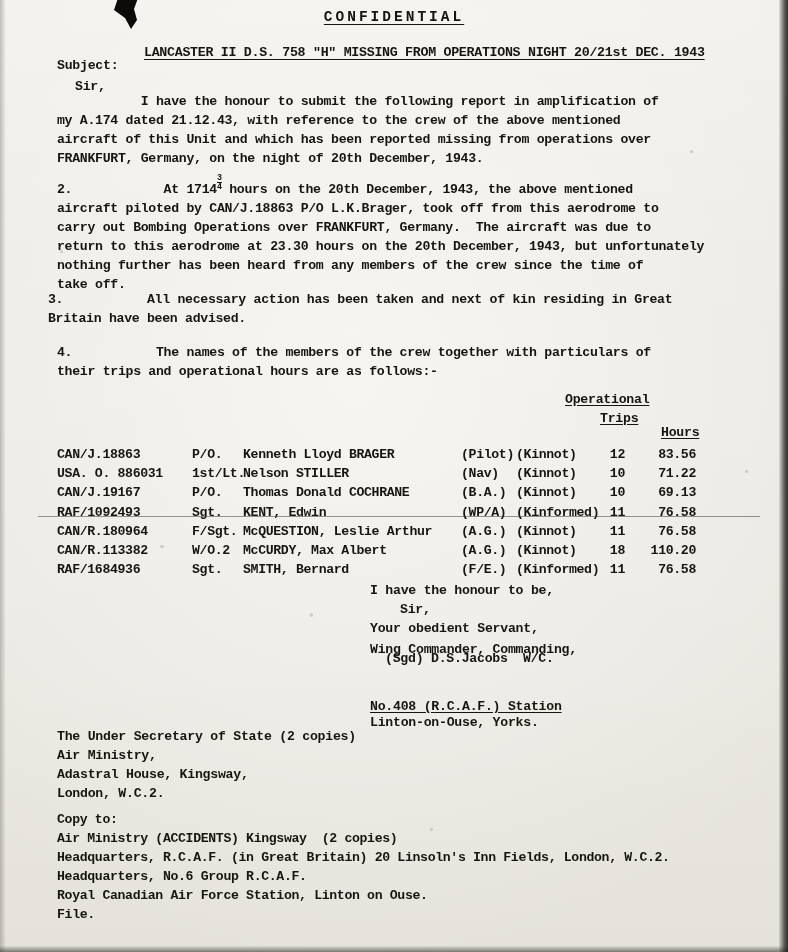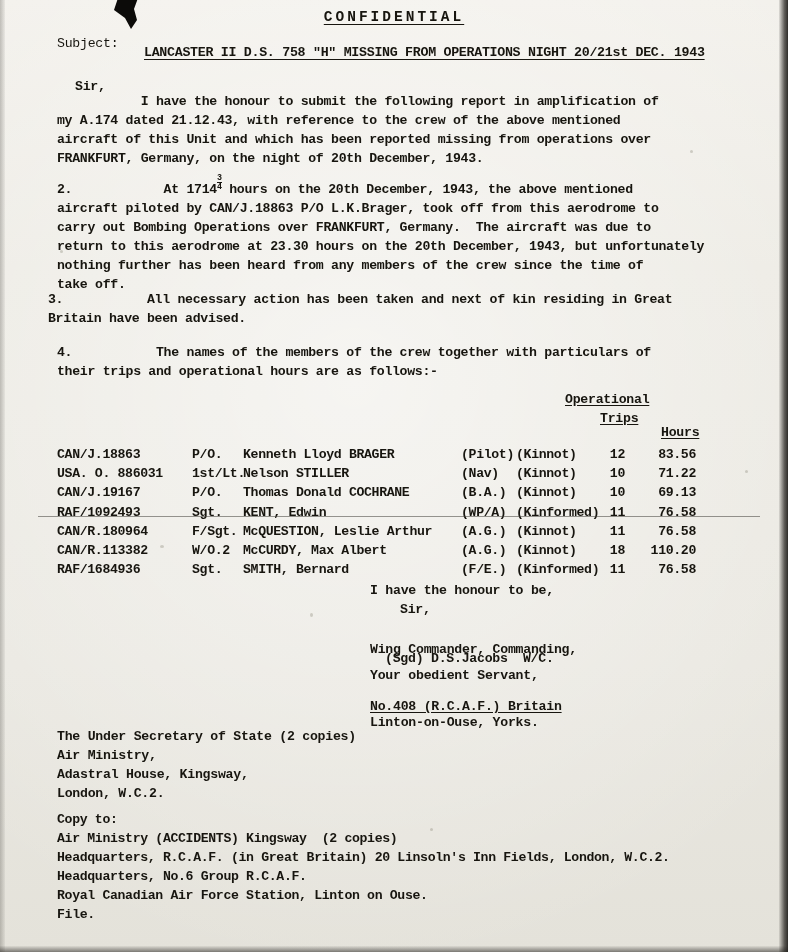--- a/index.html
+++ b/index.html
@@ -81,7 +81,7 @@
     text-decoration: underline;
     text-underline-offset: 3px;
   }
-  .subject-label { left: 57px; top: 34px; font-weight: 400; }
+  .subject-label { left: 57px; top: 56px; font-weight: 700; }
   .subject-value {
     left: 144px; top: 43px;
     font-weight: 700;

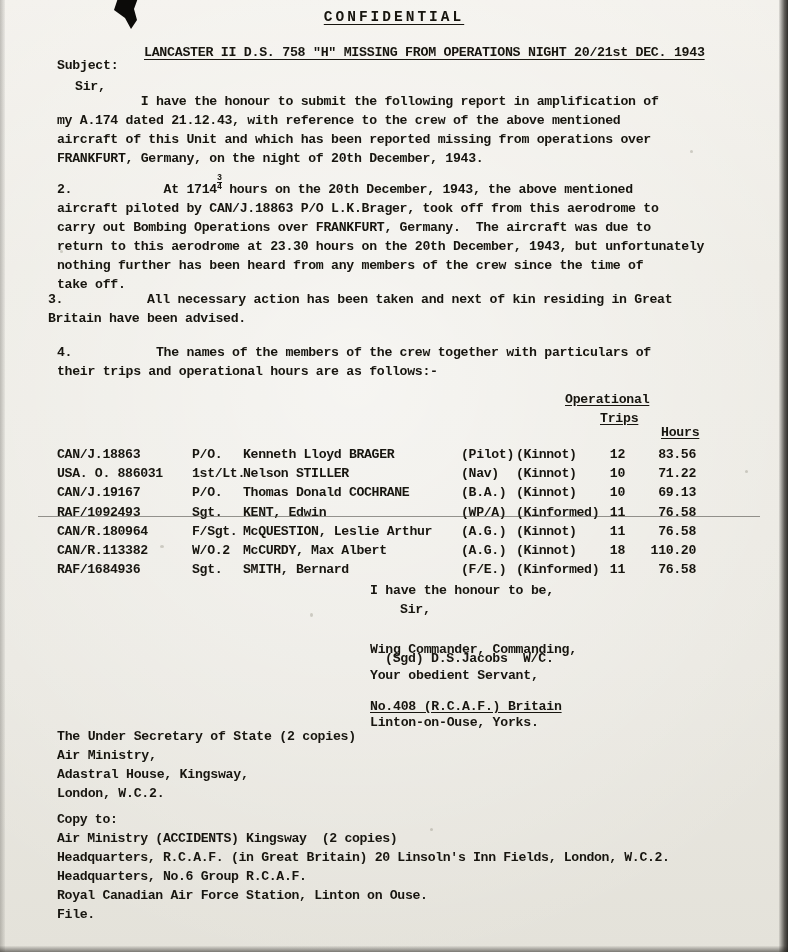--- a/index.html
+++ b/index.html
@@ -148,7 +148,7 @@
   .closing { position: absolute; font-weight: 700; white-space: pre; }
   .cl1 { left: 370px; top: 581px; }
   .cl2 { left: 400px; top: 600px; }
-  .cl3 { left: 370px; top: 619px; margin-top: 47px; }
+  .cl3 { left: 370px; top: 619px; }
   .sgd { left: 385px; top: 649px; }
   .wc1 { left: 370px; top: 640px; }
   .wc2 {

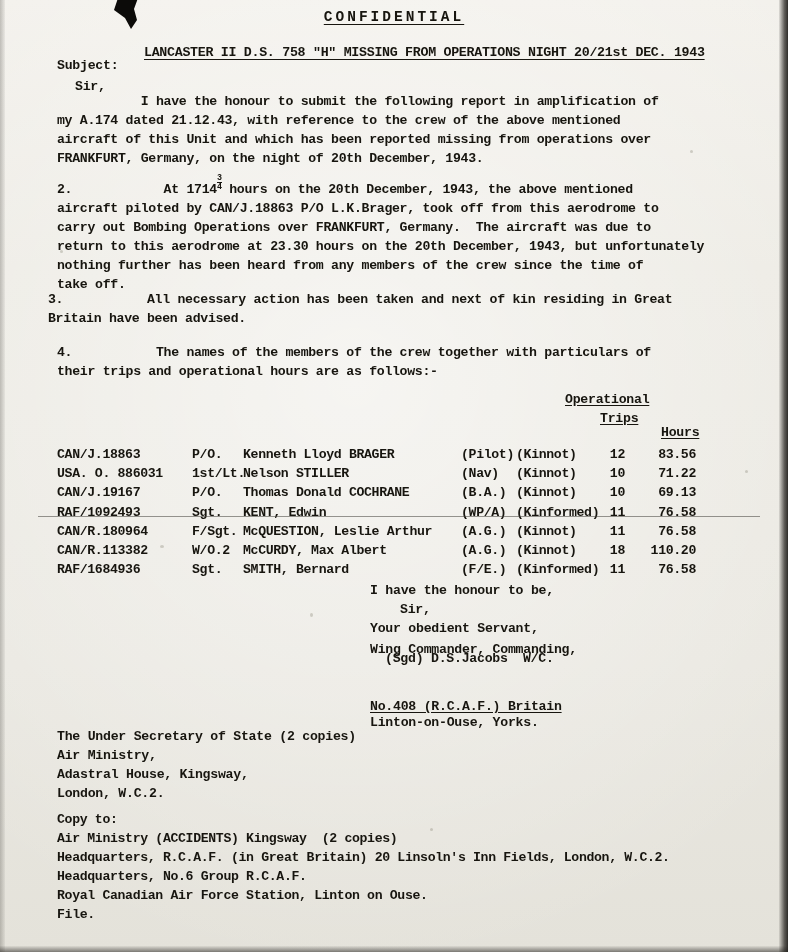--- a/index.html
+++ b/index.html
@@ -238,7 +238,7 @@
     <div class="abs closing cl3">Your obedient Servant,</div>
     <div class="abs closing sgd">(Sgd) D.S.Jacobs  W/C.</div>
     <div class="abs closing wc1">Wing Commander, Commanding,</div>
-    <div class="abs closing wc2">No.408 (R.C.A.F.) Britain</div>
+    <div class="abs closing wc2">No.408 (R.C.A.F.) Station</div>
     <div class="abs closing wc3">Linton-on-Ouse, Yorks.</div>
 
     <div class="addr">The Under Secretary of State (2 copies)

